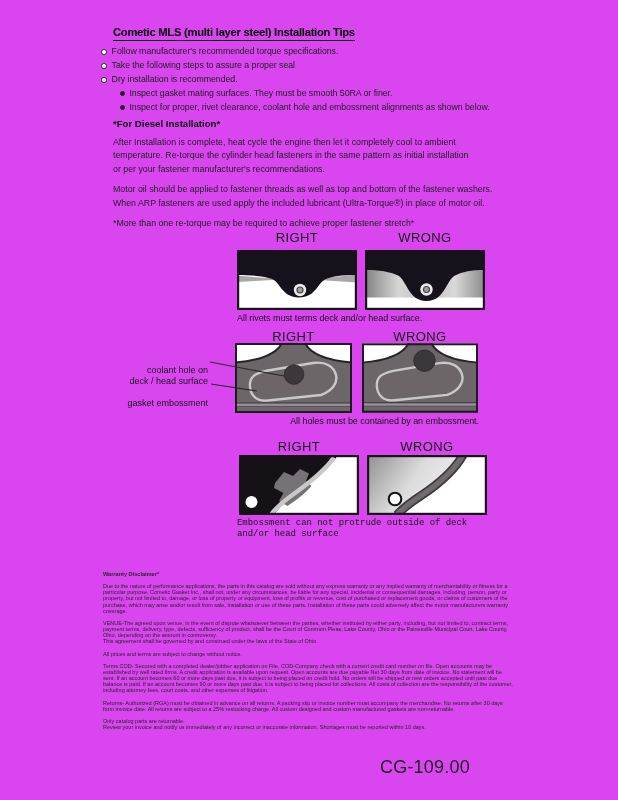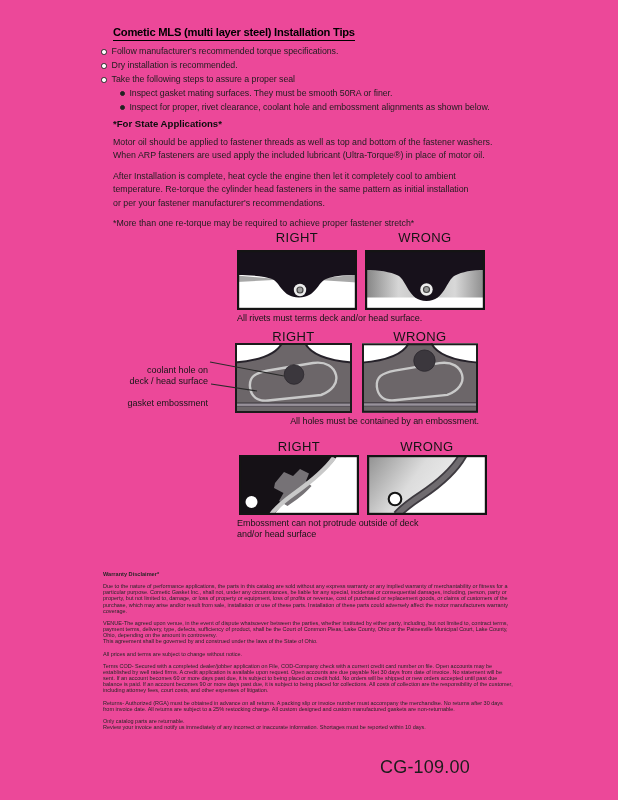--- a/index.html
+++ b/index.html
@@ -4,7 +4,7 @@
 <style>
   html,body{margin:0;padding:0;background:#e8e8e8;}
   .page{
-    position:relative;width:618px;height:800px;background:#ec4899;
+    position:relative;width:618px;height:800px;background:#d946ef;
     font-family:"Liberation Sans", sans-serif;color:var(--text,#1d1d1d);
     overflow:hidden;margin:0 auto;
   }

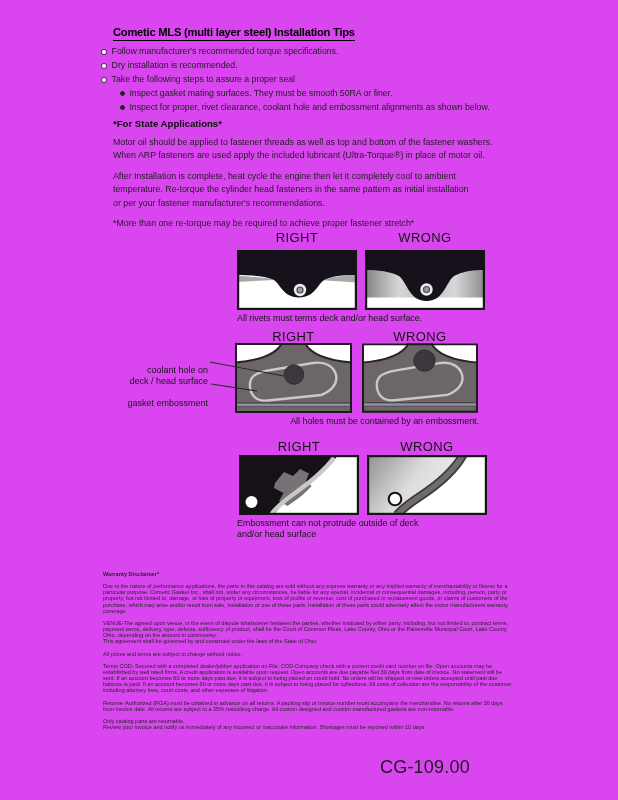--- a/index.html
+++ b/index.html
@@ -62,11 +62,11 @@
     </div>
     <div class="b-row">
       <span class="b-marker"></span>
+      <span>Take the following steps to assure a proper seal</span>
+    </div>
+    <div class="b-row">
+      <span class="b-marker"></span>
       <span>Dry installation is recommended.</span>
-    </div>
-    <div class="b-row">
-      <span class="b-marker"></span>
-      <span>Take the following steps to assure a proper seal</span>
     </div>
     <div class="b-row b-sub">
       <span class="b-marker"></span>

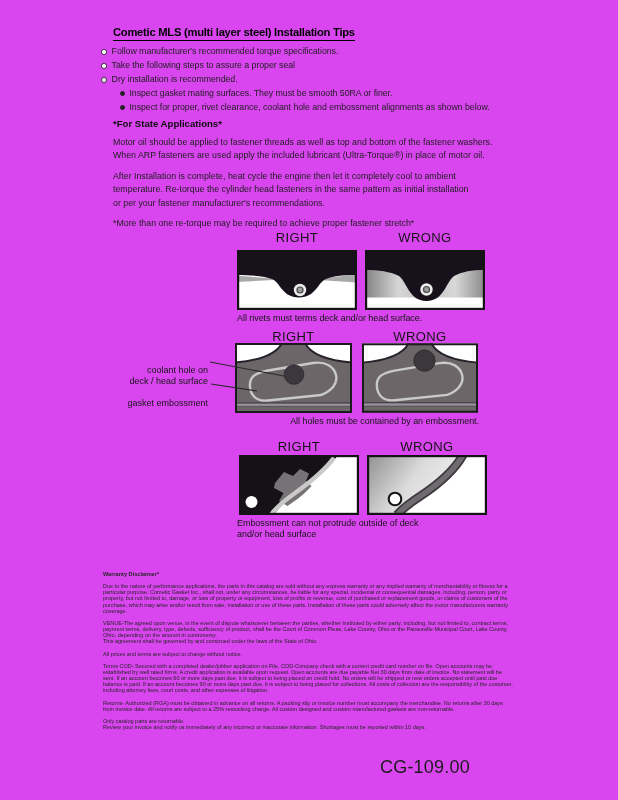--- a/index.html
+++ b/index.html
@@ -79,7 +79,7 @@
   </div>
 
   <div class="abs diesel">
-    <div class="diesel-h">*For State Applications*</div>
+    <div class="diesel-h">*For Diesel Installation*</div>
     <p class="pre">Motor oil should be applied to fastener threads as well as top and bottom of the fastener washers.
 When ARP fasteners are used apply the included lubricant (Ultra-Torque®) in place of motor oil.</p>
     <p class="pre">After Installation is complete, heat cycle the engine then let it completely cool to ambient

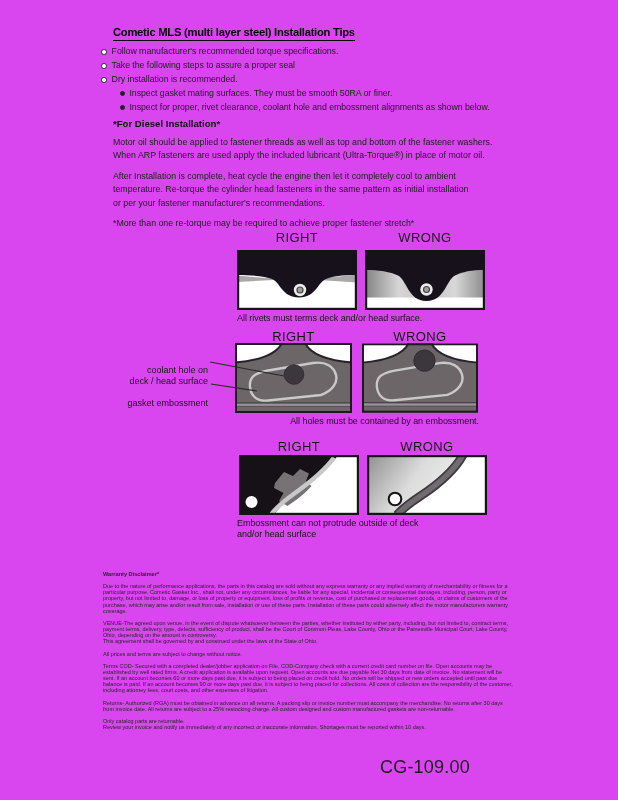--- a/index.html
+++ b/index.html
@@ -80,11 +80,11 @@
 
   <div class="abs diesel">
     <div class="diesel-h">*For Diesel Installation*</div>
-    <p class="pre">Motor oil should be applied to fastener threads as well as top and bottom of the fastener washers.
-When ARP fasteners are used apply the included lubricant (Ultra-Torque®) in place of motor oil.</p>
     <p class="pre">After Installation is complete, heat cycle the engine then let it completely cool to ambient
 temperature. Re-torque the cylinder head fasteners in the same pattern as initial installation
 or per your fastener manufacturer's recommendations.</p>
+    <p class="pre">Motor oil should be applied to fastener threads as well as top and bottom of the fastener washers.
+When ARP fasteners are used apply the included lubricant (Ultra-Torque®) in place of motor oil.</p>
     <p>*More than one re-torque may be required to achieve proper fastener stretch*</p>
   </div>
 

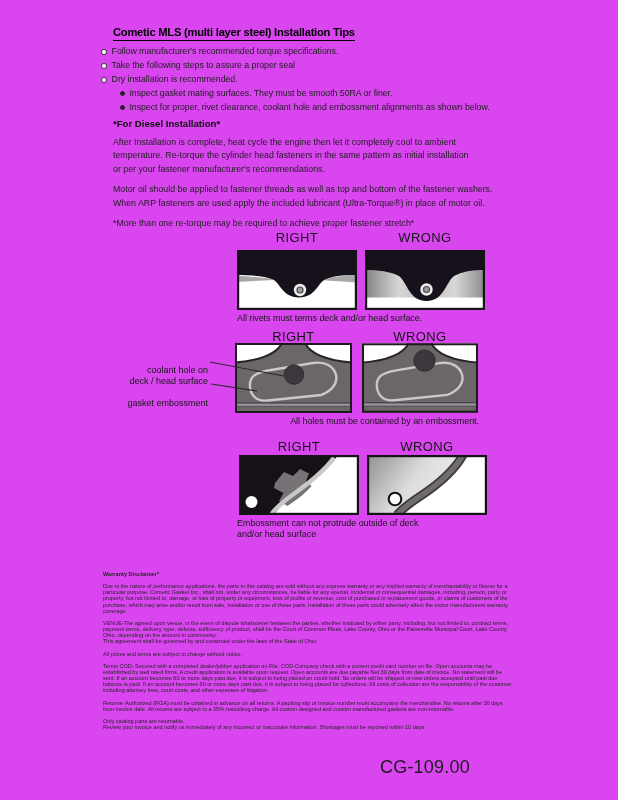--- a/index.html
+++ b/index.html
@@ -204,7 +204,7 @@
     </svg>
   </div>
 
-  <div class="abs caption pre" style="left:237px;top:518px;">Embossment can not protrude outside of deck
+  <div class="abs caption pre" style="left:237px;top:518px;font-family:Liberation Mono, monospace;">Embossment can not protrude outside of deck
 and/or head surface</div>
 
   <div class="abs warranty">

